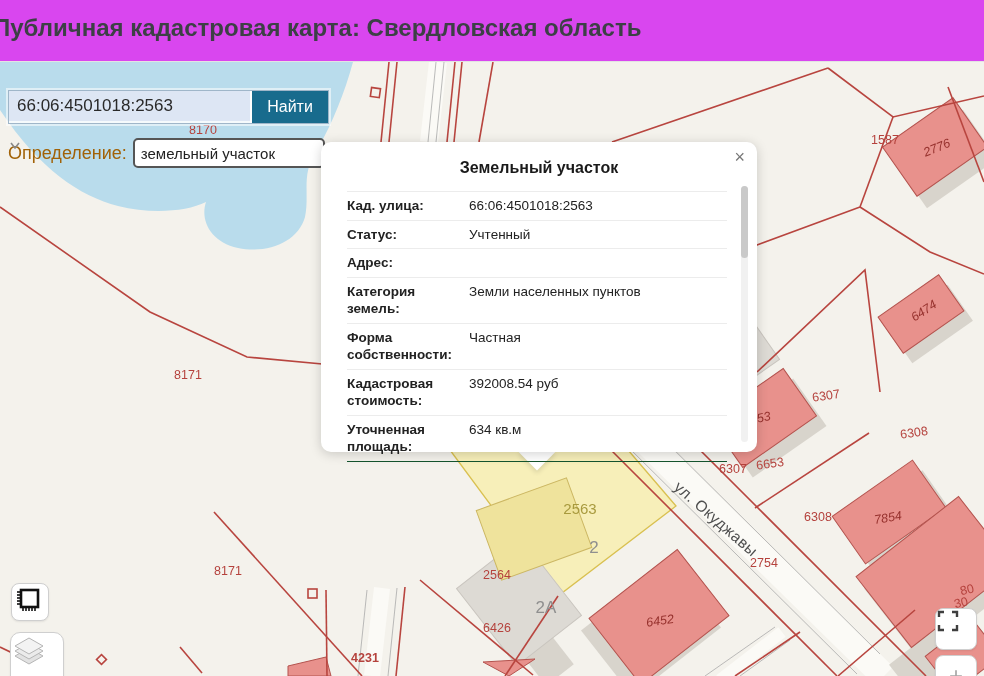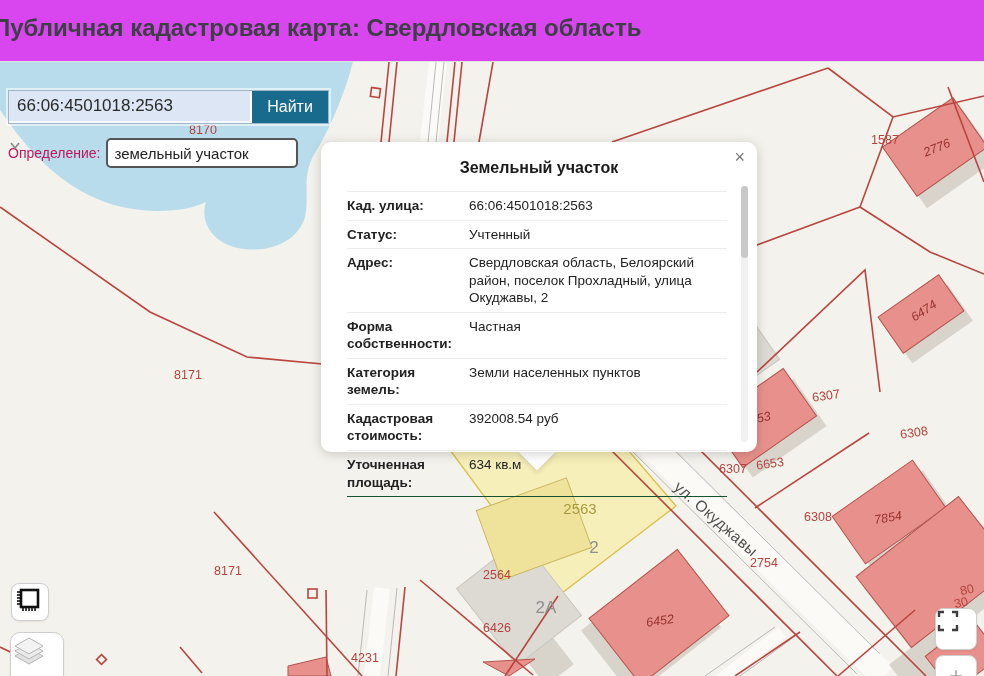--- a/index.html
+++ b/index.html
@@ -21,7 +21,7 @@
   .searchbox input{width:225px;height:30px;border:none;outline:none;background:#dde6f4;font-size:17px;color:#2a2a2a;padding:0 8px;font-family:"Liberation Sans",sans-serif;}
   .searchbox button{width:78px;height:32px;background:#186b8d;color:#fff;border:none;border-left:2px solid #fff;font-size:16px;cursor:pointer;font-family:"Liberation Sans",sans-serif;}
   .filter{position:absolute;left:8px;top:76px;display:flex;align-items:center;gap:6px;}
-  .filter .flabel{font-size:14px;color:#be185d;}
+  .filter .flabel{font-size:18px;color:#a16207;}
   .select{width:176px;height:26px;background:#fff;border:2px solid #555;border-radius:5px;display:flex;align-items:center;justify-content:space-between;padding:0 6px;font-size:15px;color:#222;cursor:pointer;box-sizing:content-box;}
   
   .pointer{position:absolute;left:524px;top:377px;width:26px;height:26px;background:#fff;transform:rotate(45deg);box-shadow:2px 2px 5px rgba(0,0,0,.12);z-index:9;}

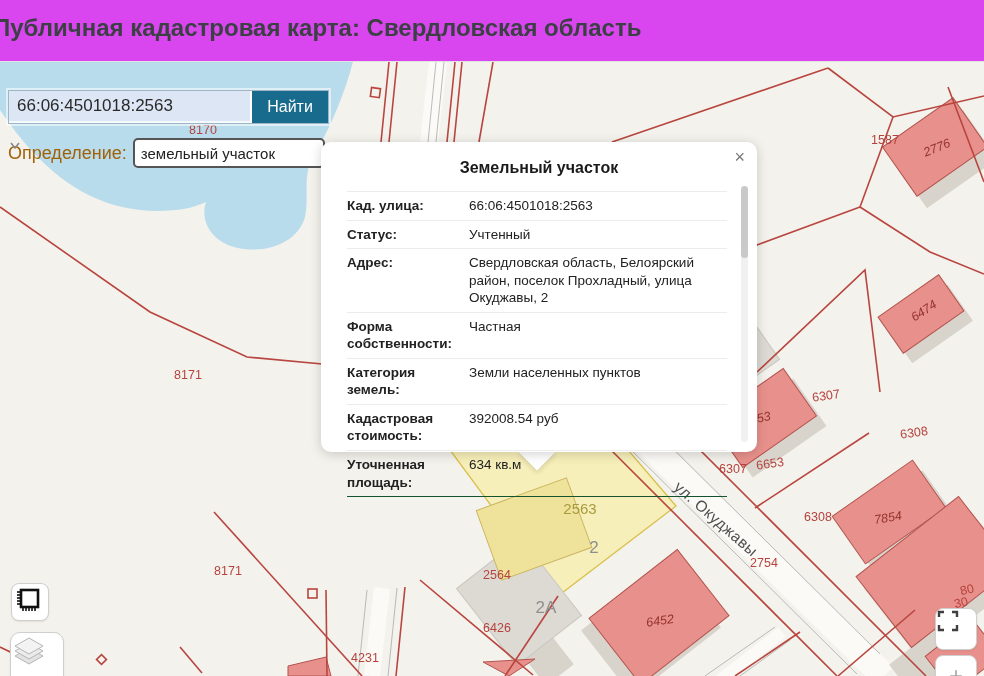--- a/index.html
+++ b/index.html
@@ -193,7 +193,6 @@
         </div>
         <div class="prow">
           <div class="plbl">Адрес:</div>
-          <div class="pval">Свердловская область, Белоярский район, поселок Прохладный, улица Окуджавы, 2</div>
         </div>
         <div class="prow">
           <div class="plbl">Форма собственности:</div>

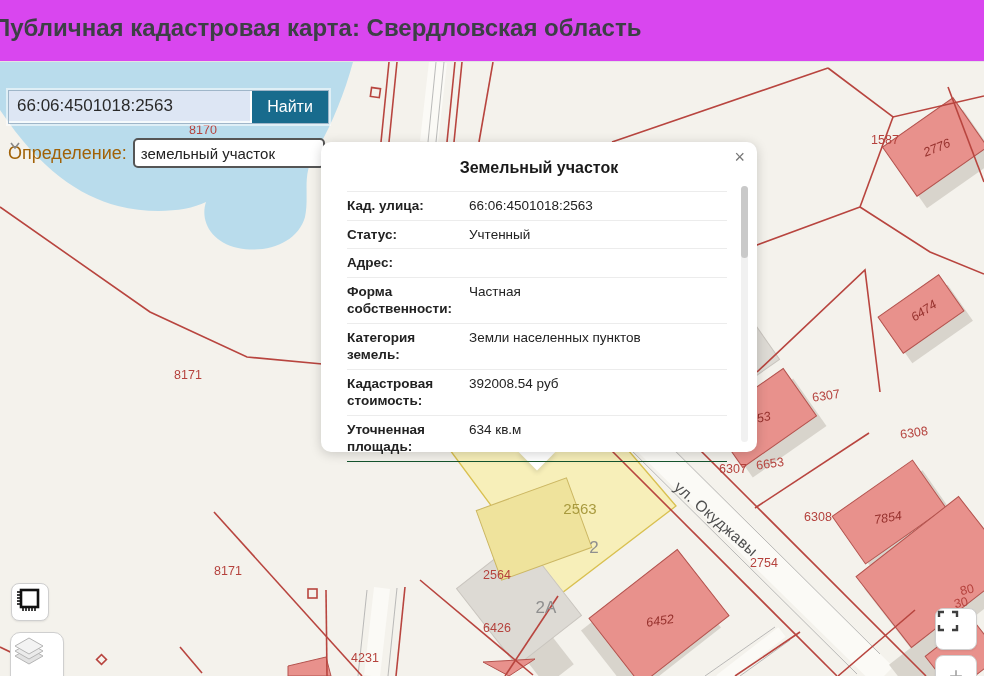--- a/index.html
+++ b/index.html
@@ -195,12 +195,12 @@
           <div class="plbl">Адрес:</div>
         </div>
         <div class="prow">
+          <div class="plbl">Категория земель:</div>
+          <div class="pval">Земли населенных пунктов</div>
+        </div>
+        <div class="prow">
           <div class="plbl">Форма собственности:</div>
           <div class="pval">Частная</div>
-        </div>
-        <div class="prow">
-          <div class="plbl">Категория земель:</div>
-          <div class="pval">Земли населенных пунктов</div>
         </div>
         <div class="prow">
           <div class="plbl">Кадастровая стоимость:</div>

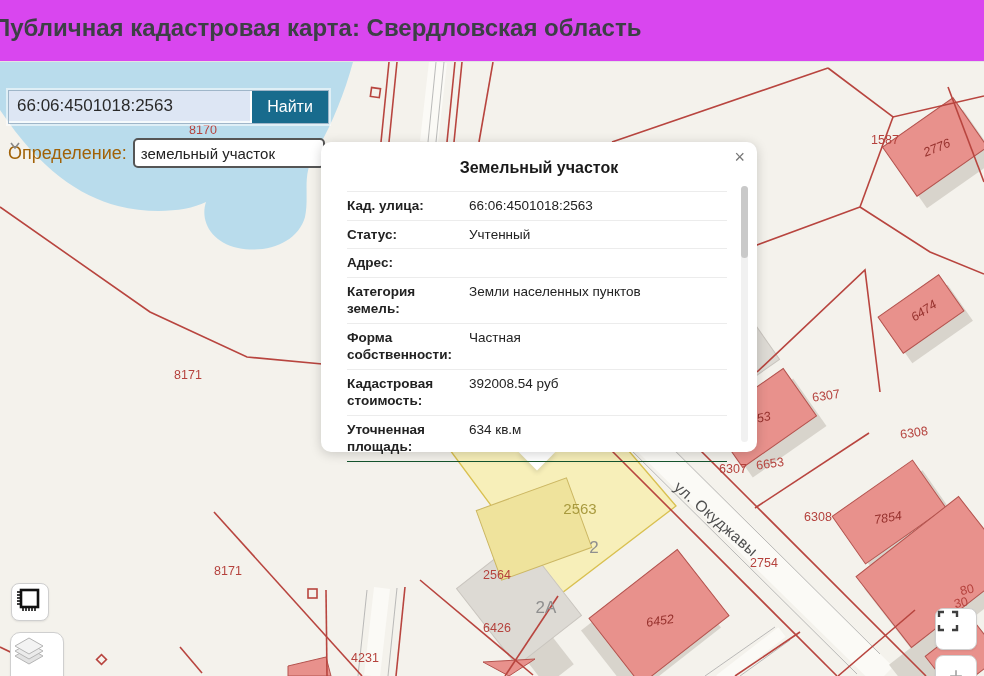--- a/index.html
+++ b/index.html
@@ -159,7 +159,7 @@
       <span class="mlabel gray" style="left: 510px; top: 545px; transform: translate(-50%, -50%) rotate(0deg); margin-left: 36px;">2А</span>
       <span class="mlabel red" style="left: 497px; top: 566px; transform: translate(-50%, -50%) rotate(0deg);">6426</span>
       <span class="mlabel bld" style="left: 660px; top: 559px; transform: translate(-50%, -50%) rotate(-8deg);">6452</span>
-      <span class="mlabel red" style="left: 365px; top: 596px; transform: translate(-50%, -50%) rotate(0deg);">4231</span>
+      <span class="mlabel red" style="left: 365px; top: 596px; transform: translate(-50%, -50%) rotate(0deg); font-weight: bold;">4231</span>
       <span class="mlabel street" style="left: 716px; top: 457px; transform: translate(-50%, -50%) rotate(41deg);">ул. Окуджавы</span>
     </div>
 

